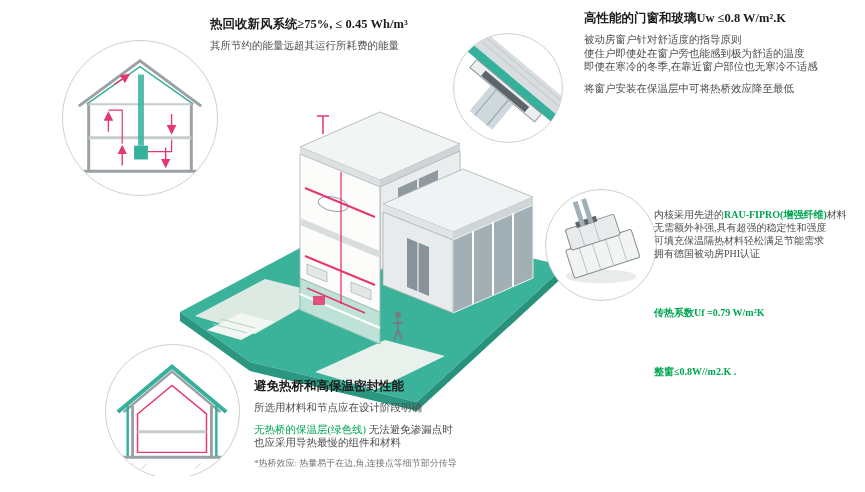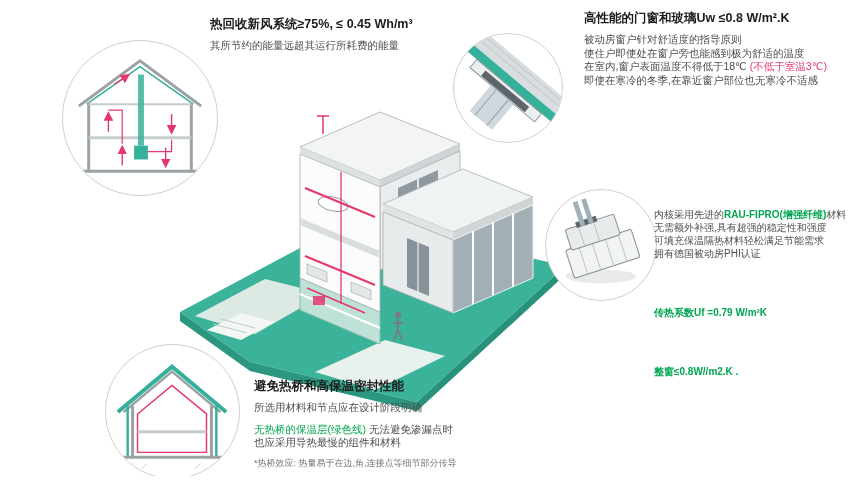--- a/index.html
+++ b/index.html
@@ -4,7 +4,7 @@
 <style>
   html,body { margin:0; padding:0; background:#ffffff; }
   body { font-family: "Liberation Sans", "DejaVu Sans", sans-serif; }
-  .stage { position:relative; width:865px; height:476px; background:#ffffff; overflow:hidden; }
+  .stage { position:relative; width:865px; height:476px; background:#ffffff; overflow:hidden;font-family:Liberation Serif, serif; }
 
   .circle { position:absolute; border-radius:50%; background:#ffffff; border:1px solid #cfcfcf; overflow:hidden; box-sizing:border-box; }
   .c-vent    { left:62px;  top:40px;  width:156px; height:156px; }

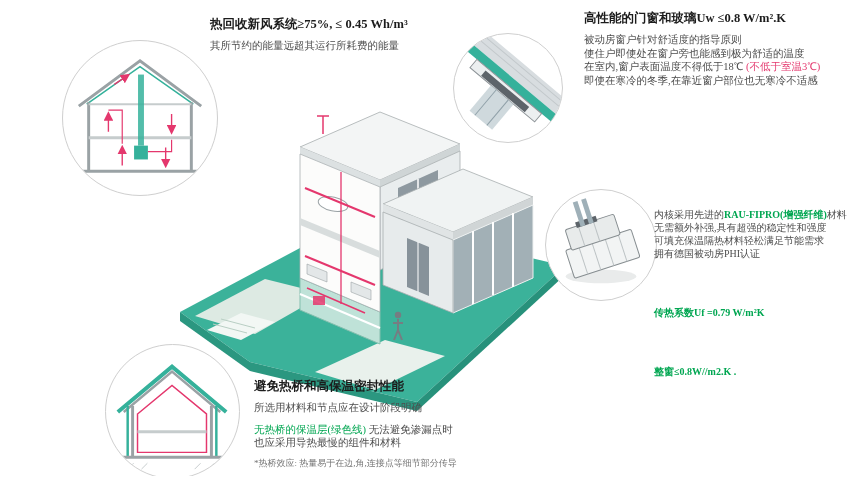--- a/index.html
+++ b/index.html
@@ -198,7 +198,6 @@
     <div class="bodytext">
       <div class="line">被动房窗户针对舒适度的指导原则</div>
       <div class="line">使住户即使处在窗户旁也能感到极为舒适的温度</div>
-      <div class="line"><span>在室内,窗户表面温度不得低于18℃ </span><span class="t-red">(不低于室温3℃)</span></div>
       <div class="line">即使在寒冷的冬季,在靠近窗户部位也无寒冷不适感</div>
       <div class="gap"></div>
     </div>

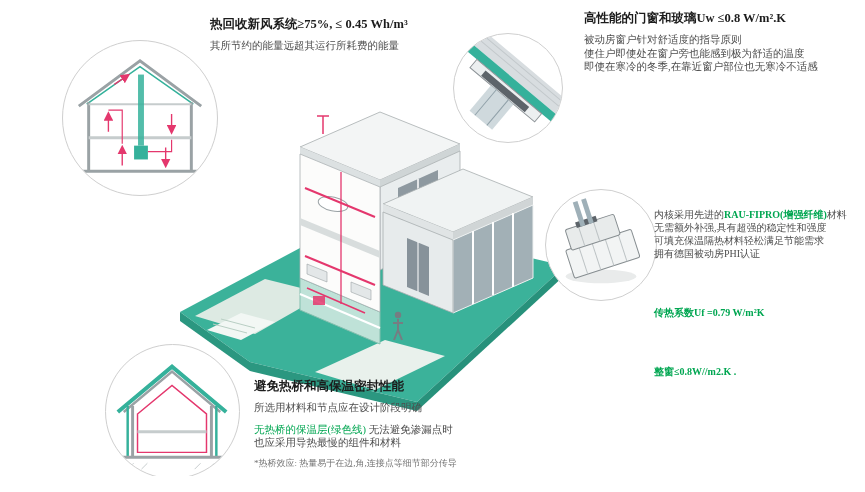--- a/index.html
+++ b/index.html
@@ -200,6 +200,7 @@
       <div class="line">使住户即使处在窗户旁也能感到极为舒适的温度</div>
       <div class="line">即使在寒冷的冬季,在靠近窗户部位也无寒冷不适感</div>
       <div class="gap"></div>
+      <div class="line">将窗户安装在保温层中可将热桥效应降至最低</div>
     </div>
   </div>
 

